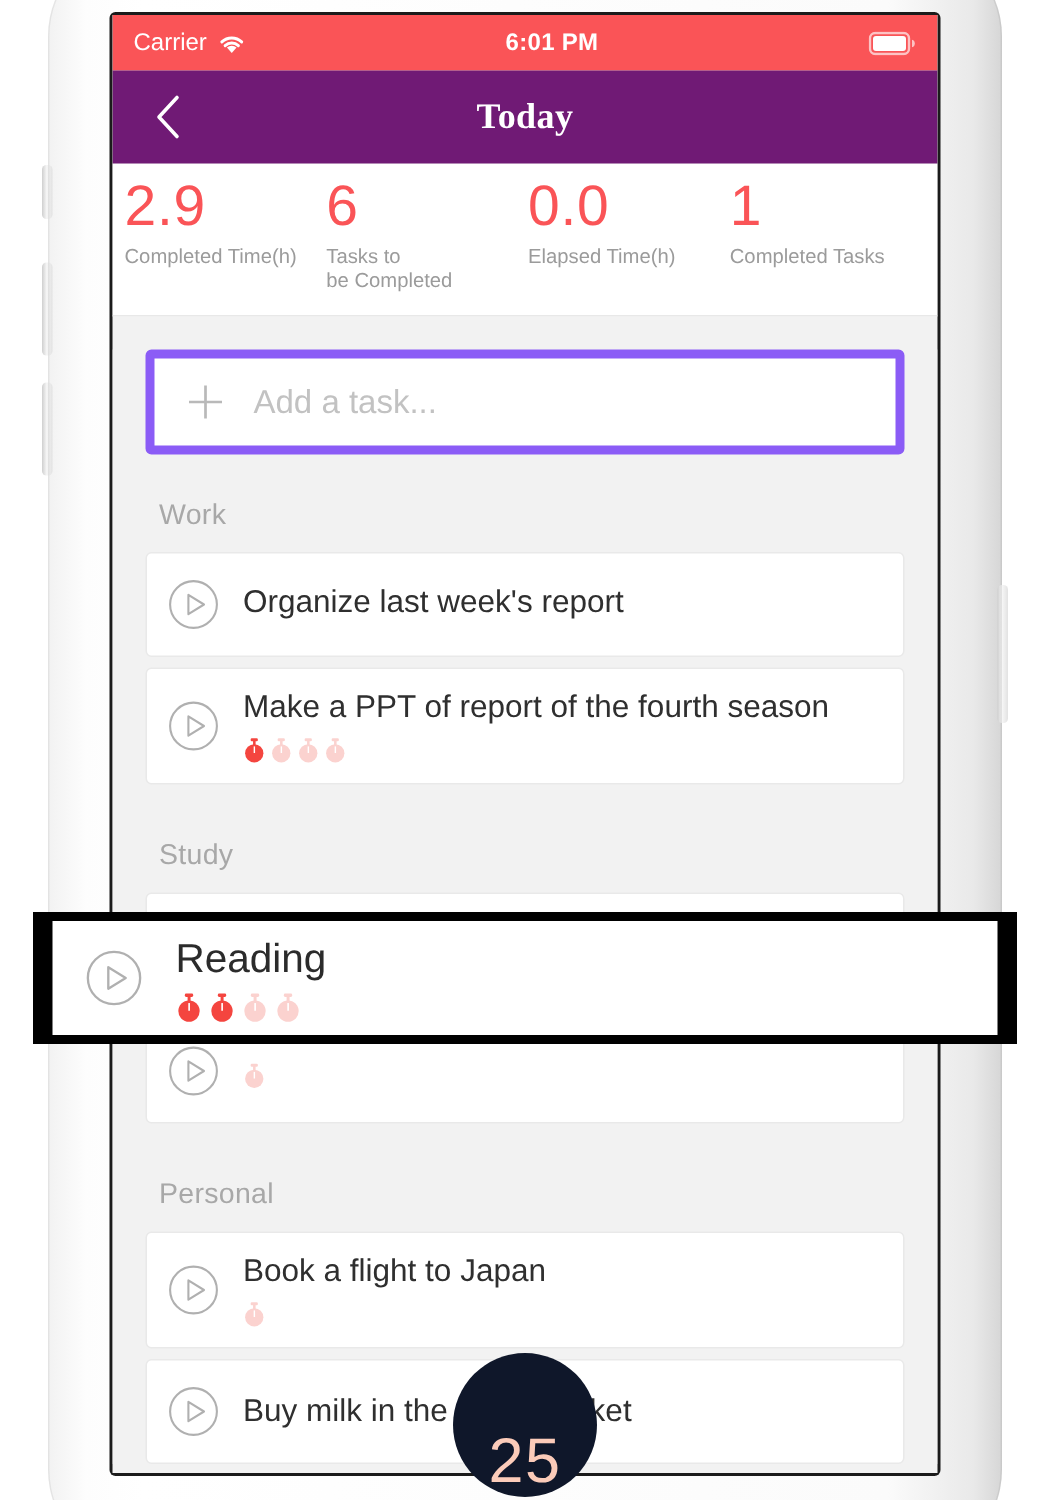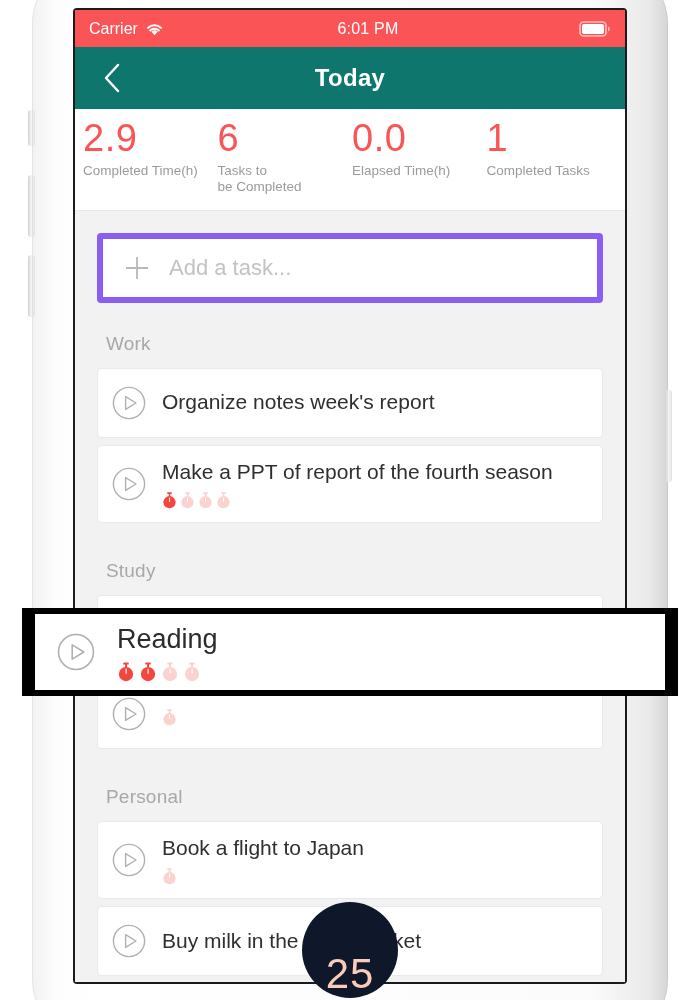--- a/index.html
+++ b/index.html
@@ -55,7 +55,7 @@
   .wifi-icon{ display:block; }
   .clock{
     position:absolute; left:0; right:0; text-align:center;
-    font-size:16px; font-weight:normal; letter-spacing:.2px; pointer-events:none;padding-left:36px;
+    font-size:16px; font-weight:bold; letter-spacing:.2px; pointer-events:none;padding-left:36px;
   }
   .battery{ margin-left:auto; display:flex; align-items:center; }
 

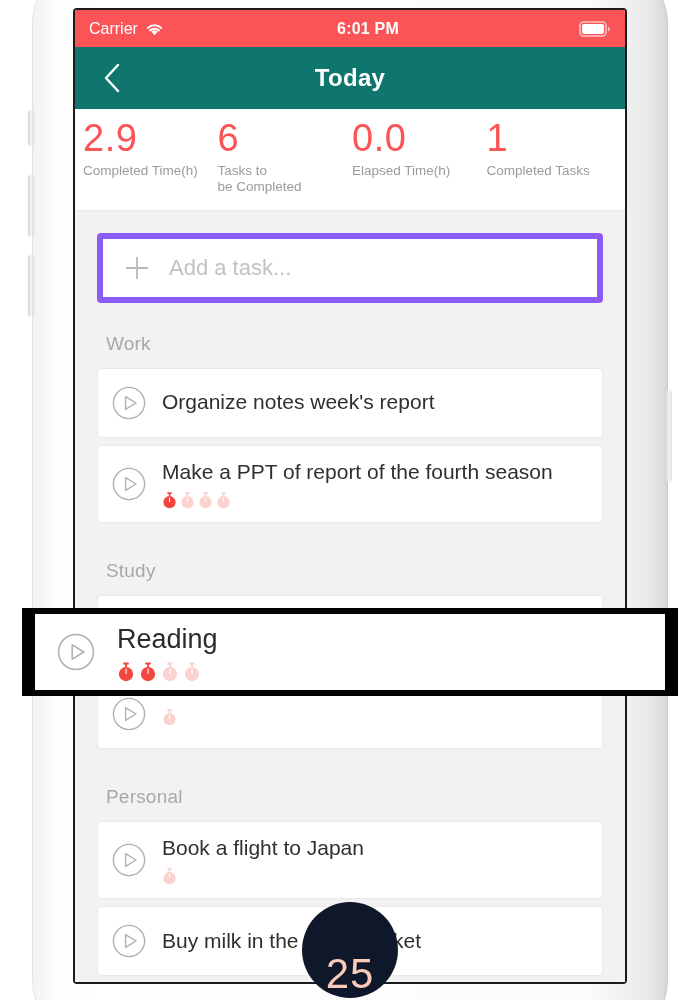--- a/index.html
+++ b/index.html
@@ -61,8 +61,8 @@
 
   
   .navbar{
-    height:62px; background:#0f766e; color:#fff;
-    display:flex; align-items:center; position:relative;
+    height:62px; background:#701a75; color:#fff;
+    display:flex; align-items:center; position:relative;font-family:Liberation Serif, serif;
   }
   .back-btn{
     position:absolute; left:22px; top:50%; transform:translateY(-50%);

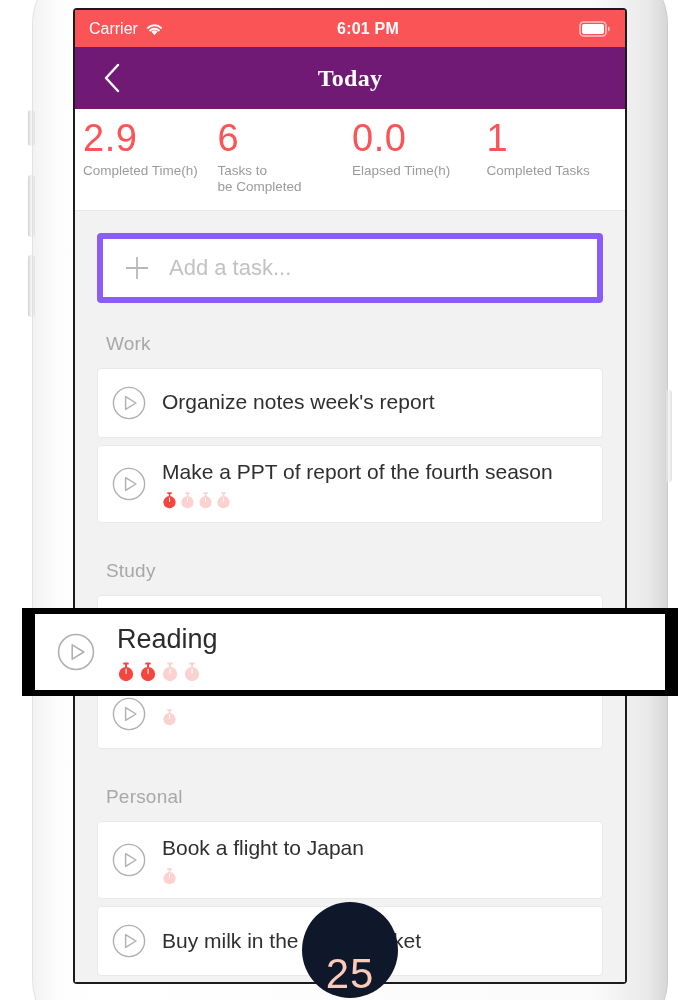--- a/index.html
+++ b/index.html
@@ -219,7 +219,7 @@
               <path d="M13.6 10.6 L24 17 L13.6 23.4 Z" fill="none" stroke="#b0b0b0" stroke-width="1.4" stroke-linejoin="round"></path>
             </svg>
             <div class="task-body">
-              <div class="task-title">Organize notes week's report</div>
+              <div class="task-title">Organize last week's report</div>
             </div>
           </div>
           <div class="task-card">

